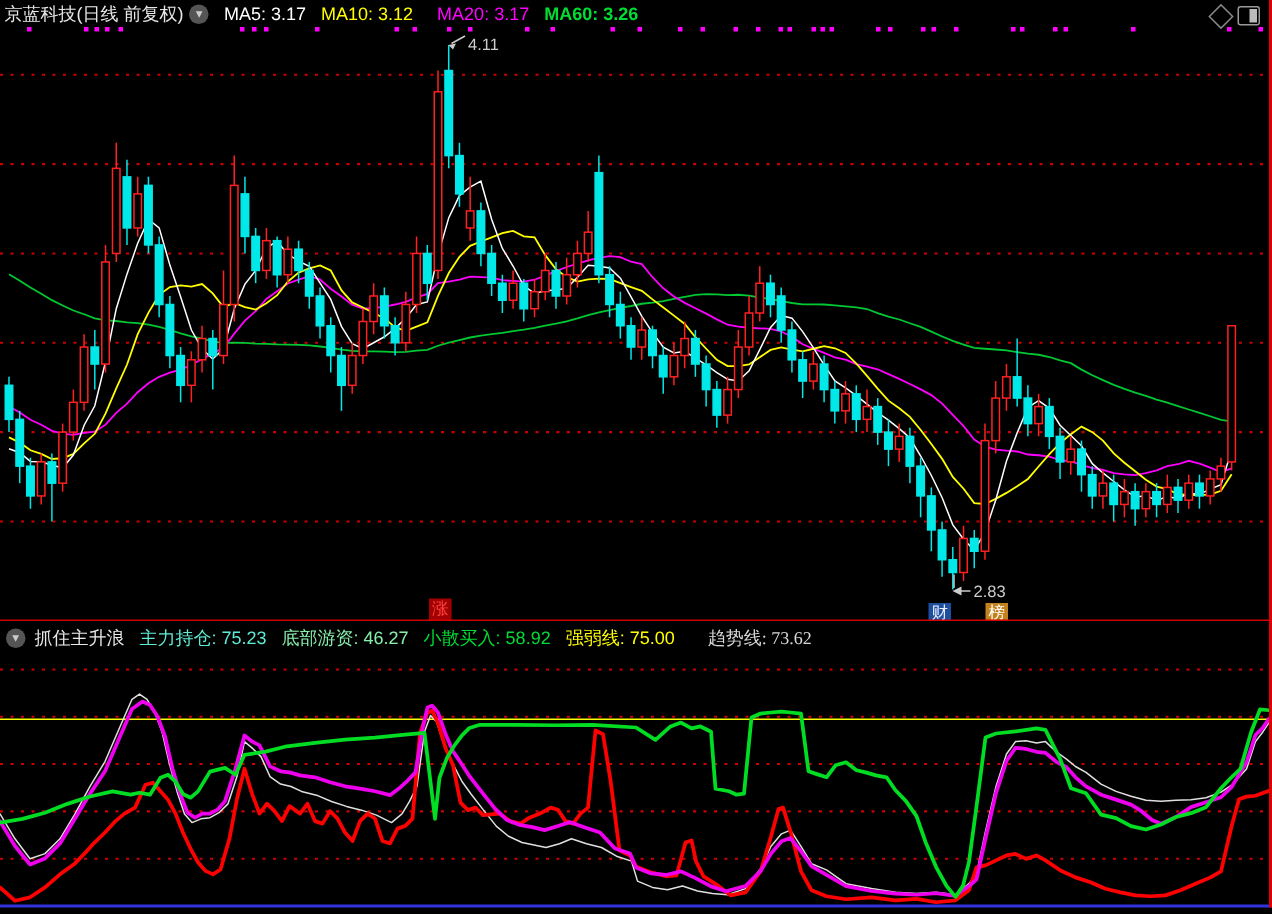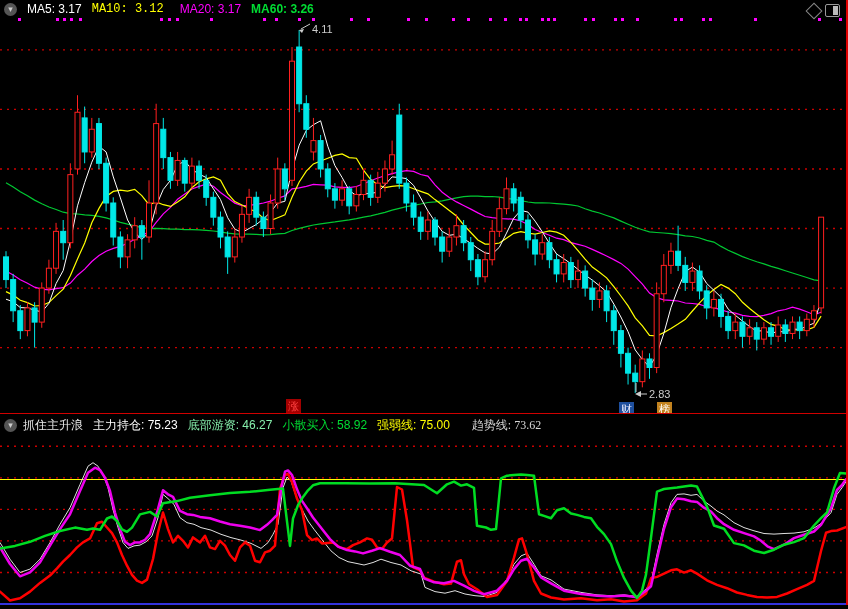--- a/index.html
+++ b/index.html
@@ -43,6 +43,7 @@
 <div class="screen">
 
   <div class="titlebar">
+    <span class="t-name">京蓝科技(日线 前复权)</span>
     <span class="circle-icon">▾</span>
     <span class="ma5">MA5: 3.17</span>
     <span class="ma10">MA10: 3.12</span>

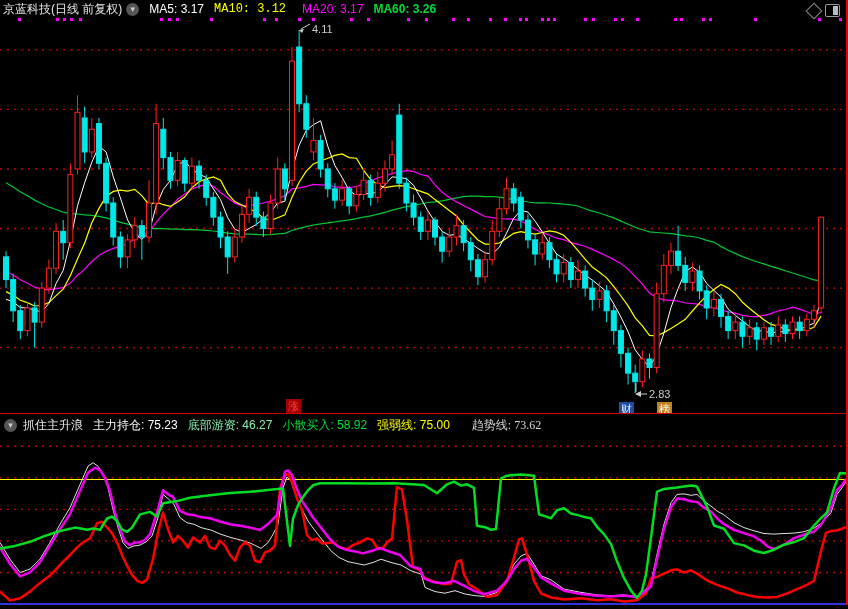--- a/index.html
+++ b/index.html
@@ -11,7 +11,7 @@
   .circle-icon{display:inline-block;width:13px;height:13px;border-radius:50%;background:#555;
                color:#ccc;font-size:9px;text-align:center;line-height:13px;margin:0 4px;}
   .ma5{color:#ffffff;margin-left:6px;}
-  .ma10{color:#ffff00;margin-left:10px;font-family:Liberation Mono, monospace;}
+  .ma10{color:#ffff00;margin-left:10px;}
   .ma20{color:#ff00ff;margin-left:16px;}
   .ma60{color:#00dd33;margin-left:10px;font-weight:bold;}
   .corner-icons{position:absolute;right:8px;top:4px;display:flex;gap:5px;align-items:center;}

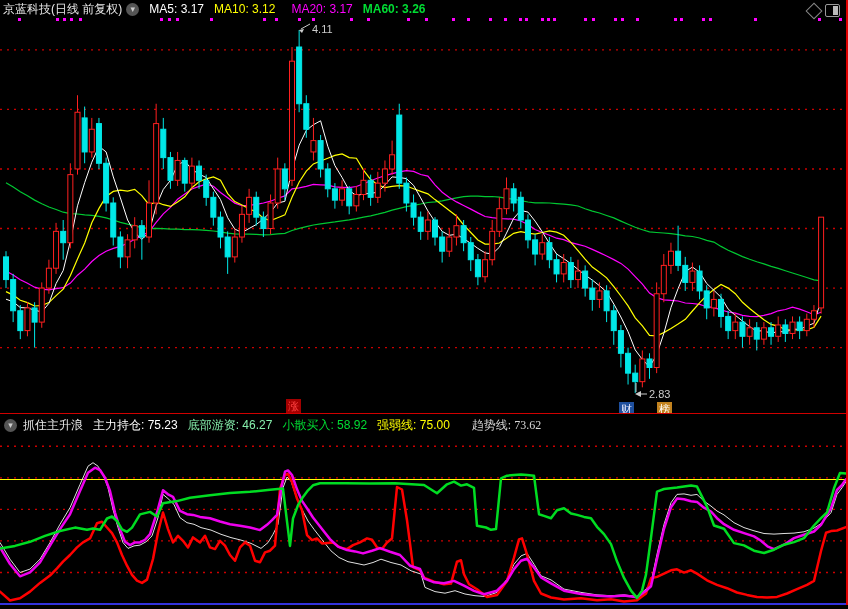--- a/index.html
+++ b/index.html
@@ -24,7 +24,7 @@
   .ind-bar{position:absolute;left:0;top:414px;width:848px;height:23px;display:flex;align-items:center;
            font-size:12px;white-space:nowrap;background:#000;}
   .ind-name{color:#e8e8e8;margin-left:2px;}
-  .v-zhuli{color:#ffffff;margin-left:10px;}
+  .v-zhuli{color:#5eead4;margin-left:10px;}
   .v-dibu{color:#86efac;margin-left:10px;}
   .v-xiaosan{color:#00dd33;margin-left:10px;}
   .v-qiangruo{color:#ffff00;margin-left:10px;}

